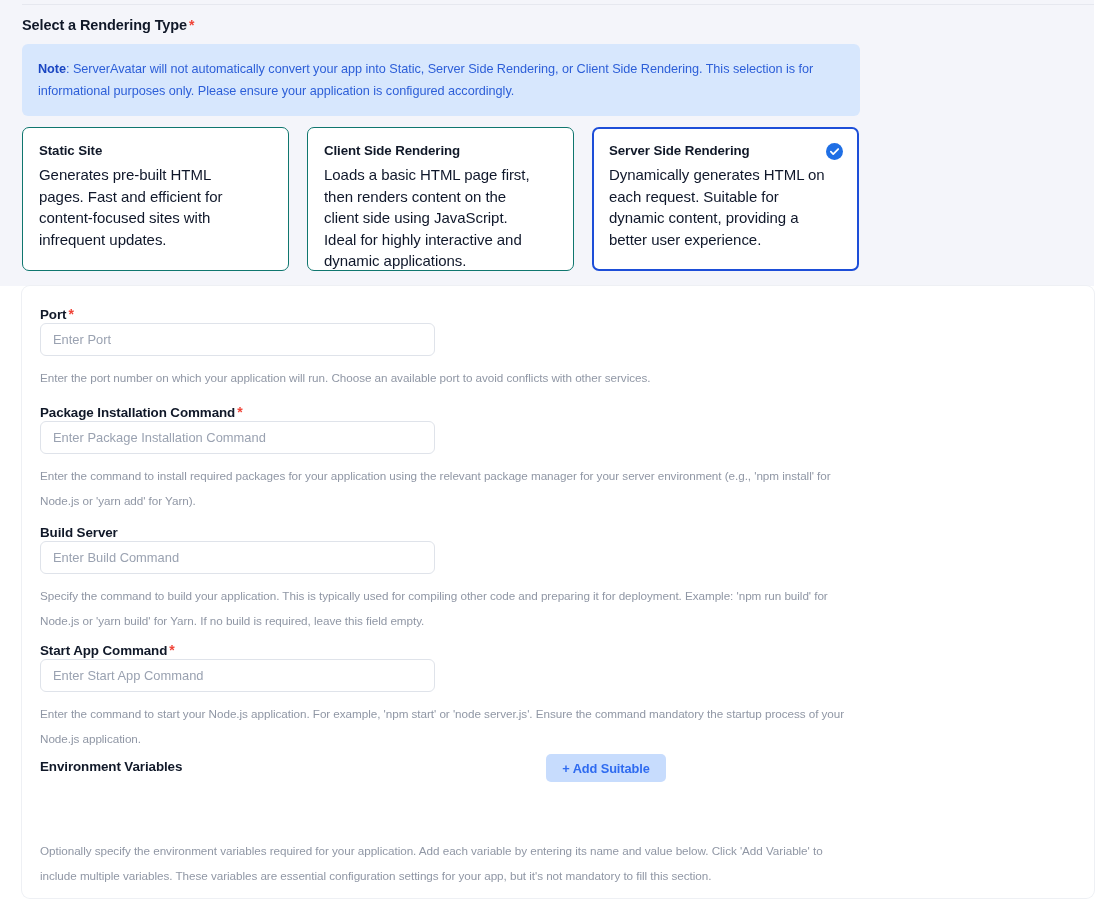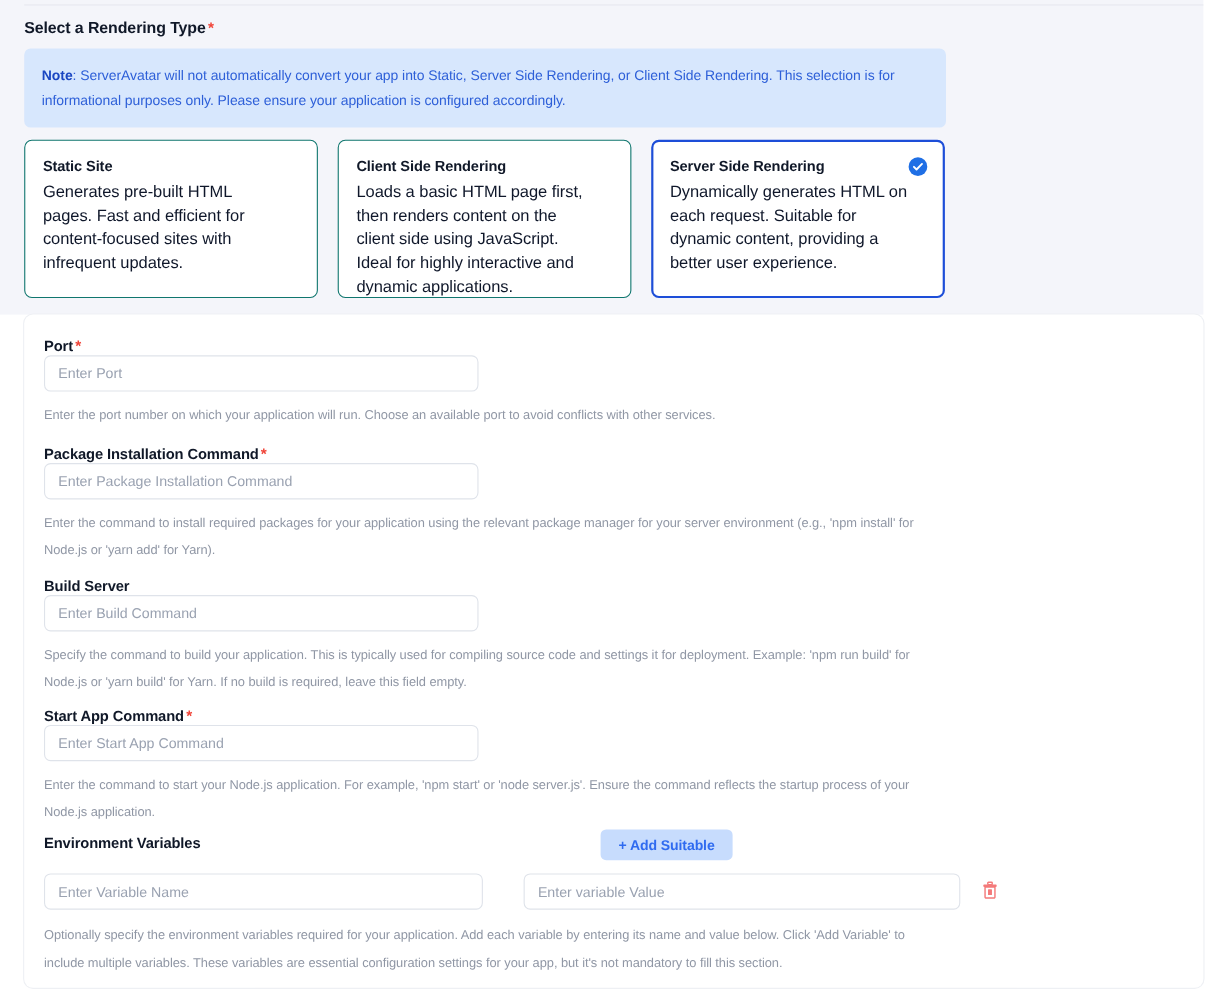--- a/index.html
+++ b/index.html
@@ -289,7 +289,7 @@
     <div class="field" style="top:238px;">
       <div class="field-label"><span>Build Server</span><span class="req"></span></div>
       <input class="input" type="text" value="" placeholder="Enter Build Command" style="">
-      <div class="help">Specify the command to build your application. This is typically used for compiling source code and settings it for deployment. Example: 'npm run build' for Node.js or 'yarn build' for Yarn. If no build is required, leave this field empty.</div>
+      <div class="help">Specify the command to build your application. This is typically used for compiling other code and preparing it for deployment. Example: 'npm run build' for Node.js or 'yarn build' for Yarn. If no build is required, leave this field empty.</div>
     </div>
 
     <div class="field" style="top:356px;">

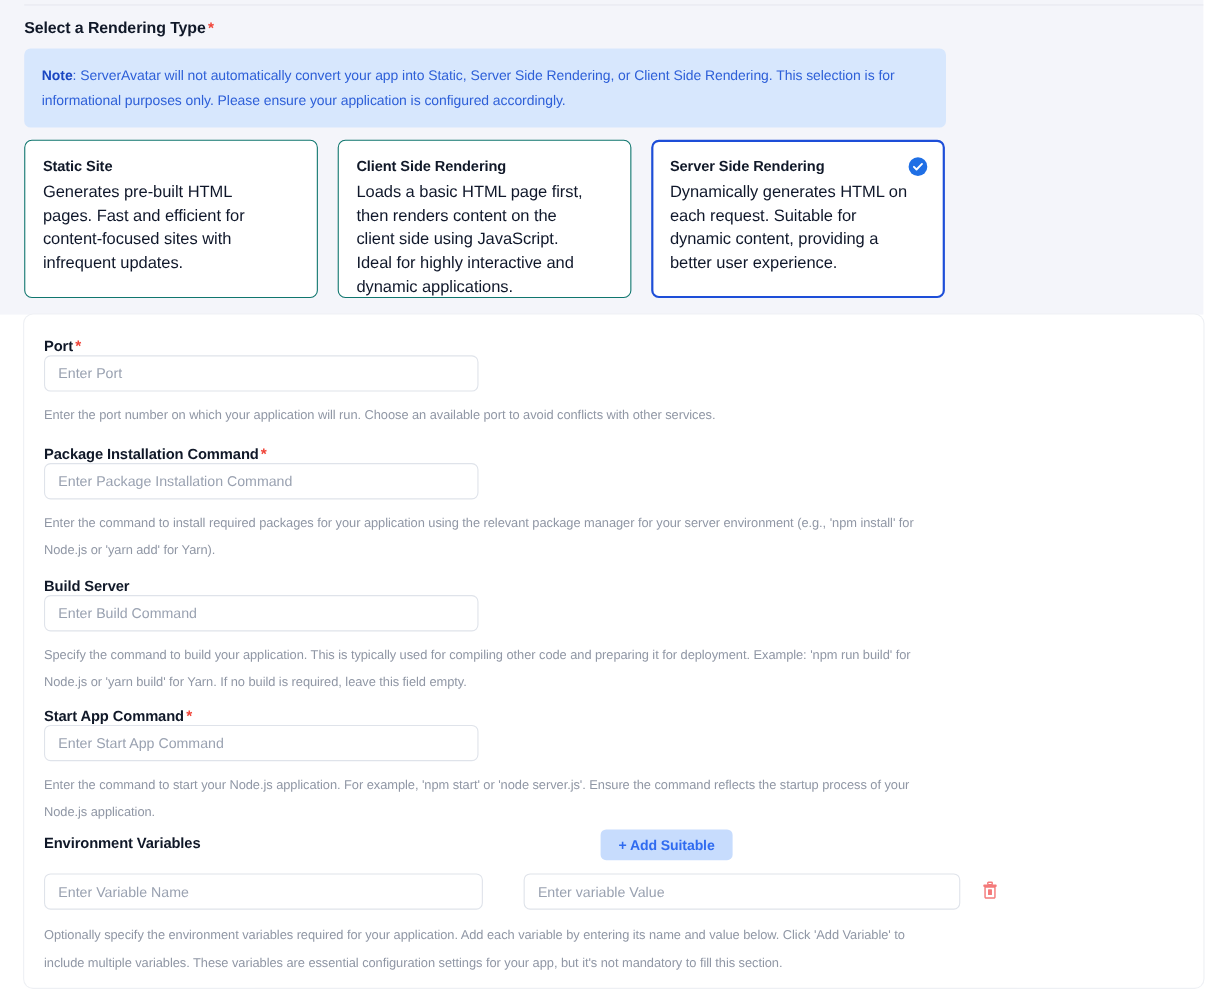--- a/index.html
+++ b/index.html
@@ -295,7 +295,7 @@
     <div class="field" style="top:356px;">
       <div class="field-label"><span>Start App Command</span><span class="req">*</span></div>
       <input class="input" type="text" value="" placeholder="Enter Start App Command" style="">
-      <div class="help">Enter the command to start your Node.js application. For example, 'npm start' or 'node server.js'. Ensure the command reflects the startup process of your Node.js application.</div>
+      <div class="help">Enter the command to start your Node.js application. For example, 'npm start' or 'node server.js'. Ensure the command mandatory the startup process of your Node.js application.</div>
     </div>
 
     <div class="env-header">

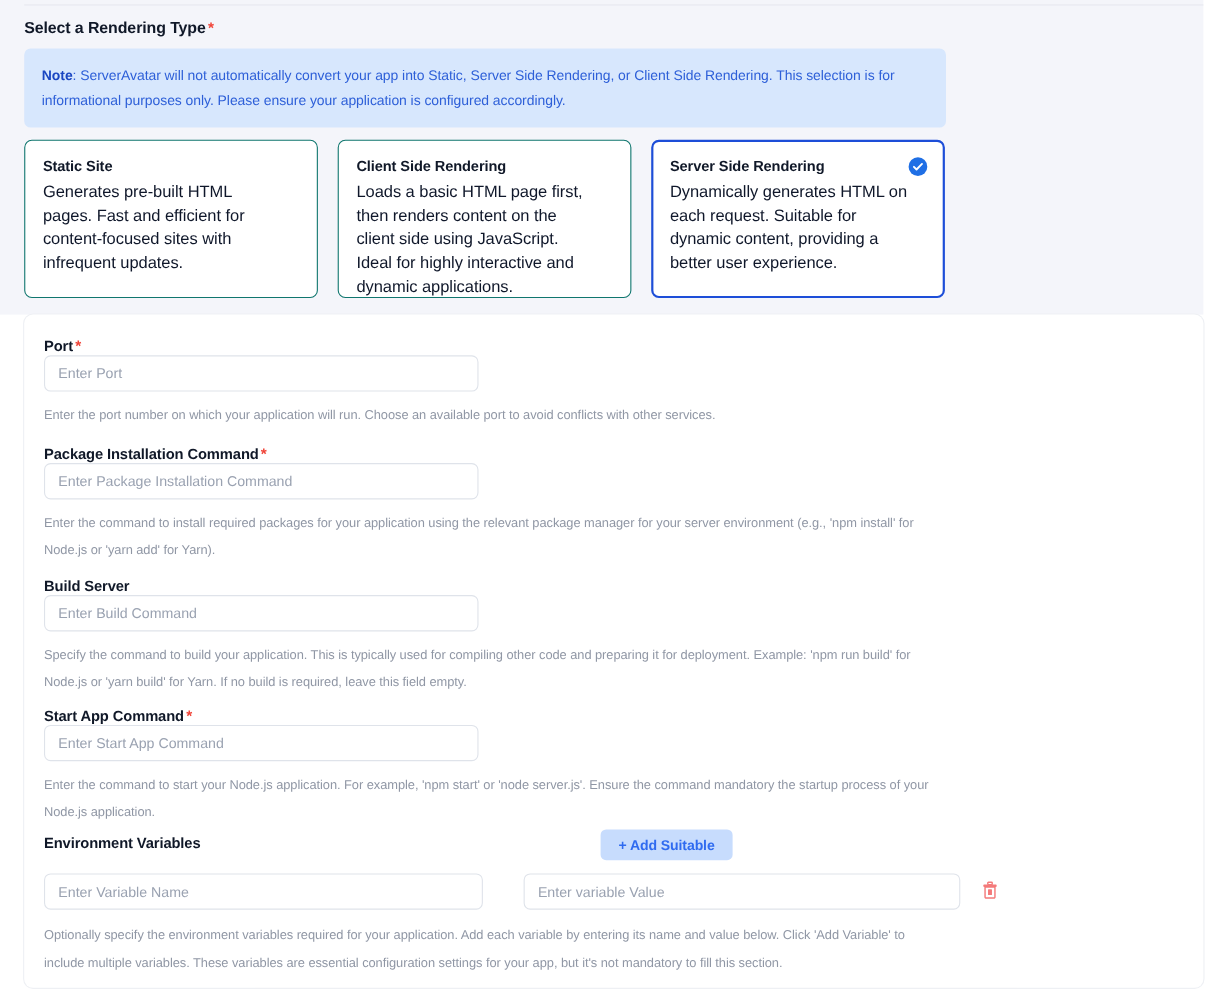--- a/index.html
+++ b/index.html
@@ -303,20 +303,6 @@
       <button class="add-var-btn">+ Add Suitable</button>
     </div>
 
-    <div class="env-row">
-      <input class="env-name-input" type="text" value="" placeholder="Enter Variable Name" style="">
-      <input class="env-value-input" type="text" value="" placeholder="Enter variable Value" style="">
-      <button class="delete-btn">
-        <span>
-          <svg width="16" height="17" viewBox="0 0 16 17" aria-hidden="true">
-            <rect x="6" y="1" width="4" height="2.2" rx="0.6" fill="none" stroke="#f47a7a" stroke-width="1.3"></rect>
-            <rect x="2" y="3.2" width="12" height="2.1" rx="0.6" fill="#f47a7a"></rect>
-            <path d="M3.5 5.3 h9 v9.2 a0.9 0.9 0 0 1 -0.9 0.9 h-7.2 a0.9 0.9 0 0 1 -0.9 -0.9 z" fill="none" stroke="#f47a7a" stroke-width="1.3"></path>
-            <rect x="6.2" y="7.4" width="3.6" height="5.2" rx="0.5" fill="#f47a7a"></rect>
-          </svg>
-        </span>
-      </button>
-    </div>
 
     <div class="env-help">Optionally specify the environment variables required for your application. Add each variable by entering its name and value below. Click 'Add Variable' to include multiple variables. These variables are essential configuration settings for your app, but it's not mandatory to fill this section.</div>
 

